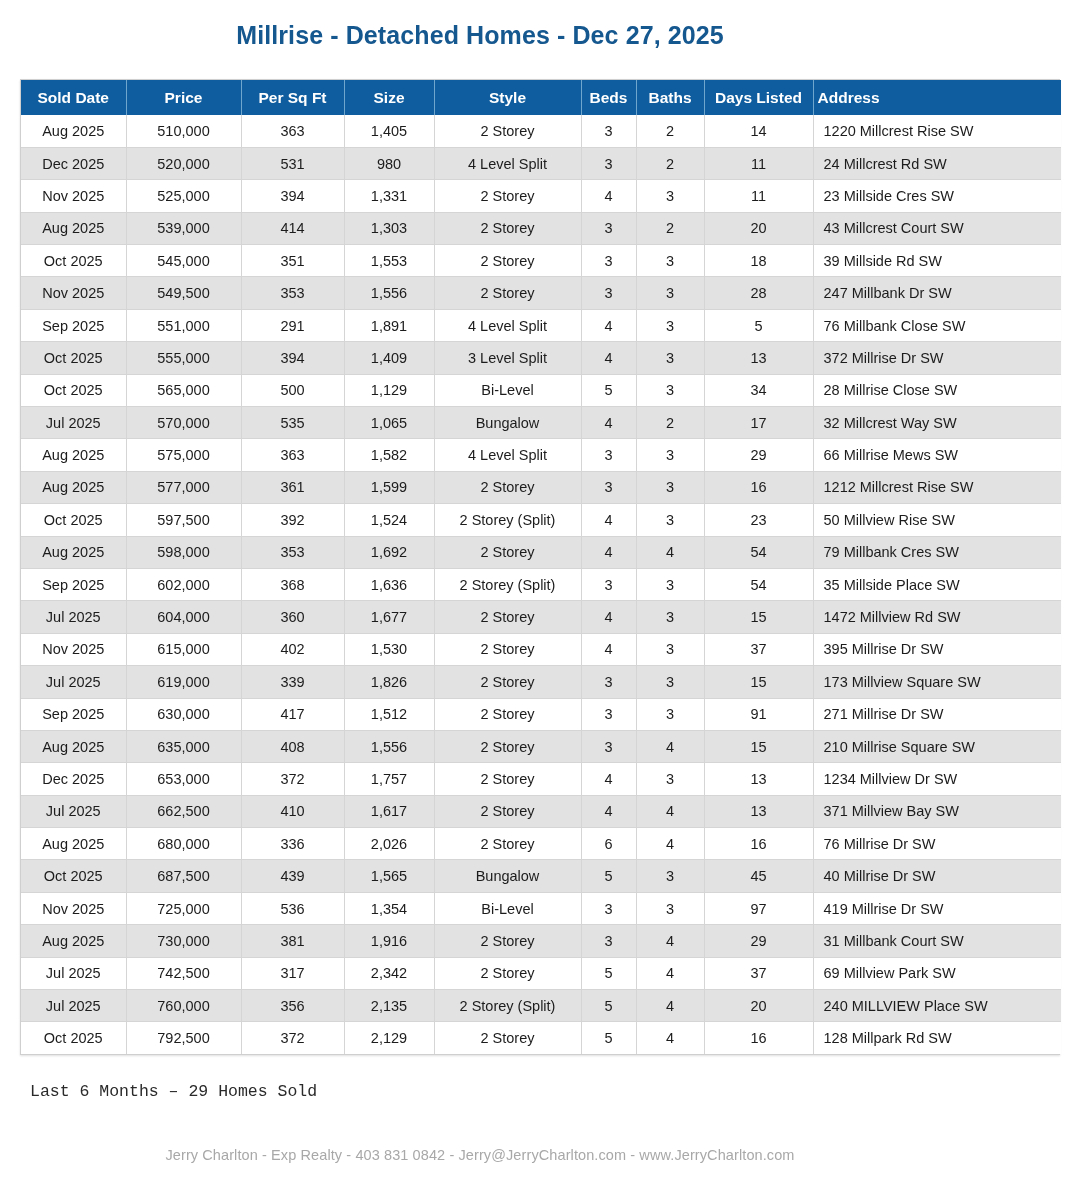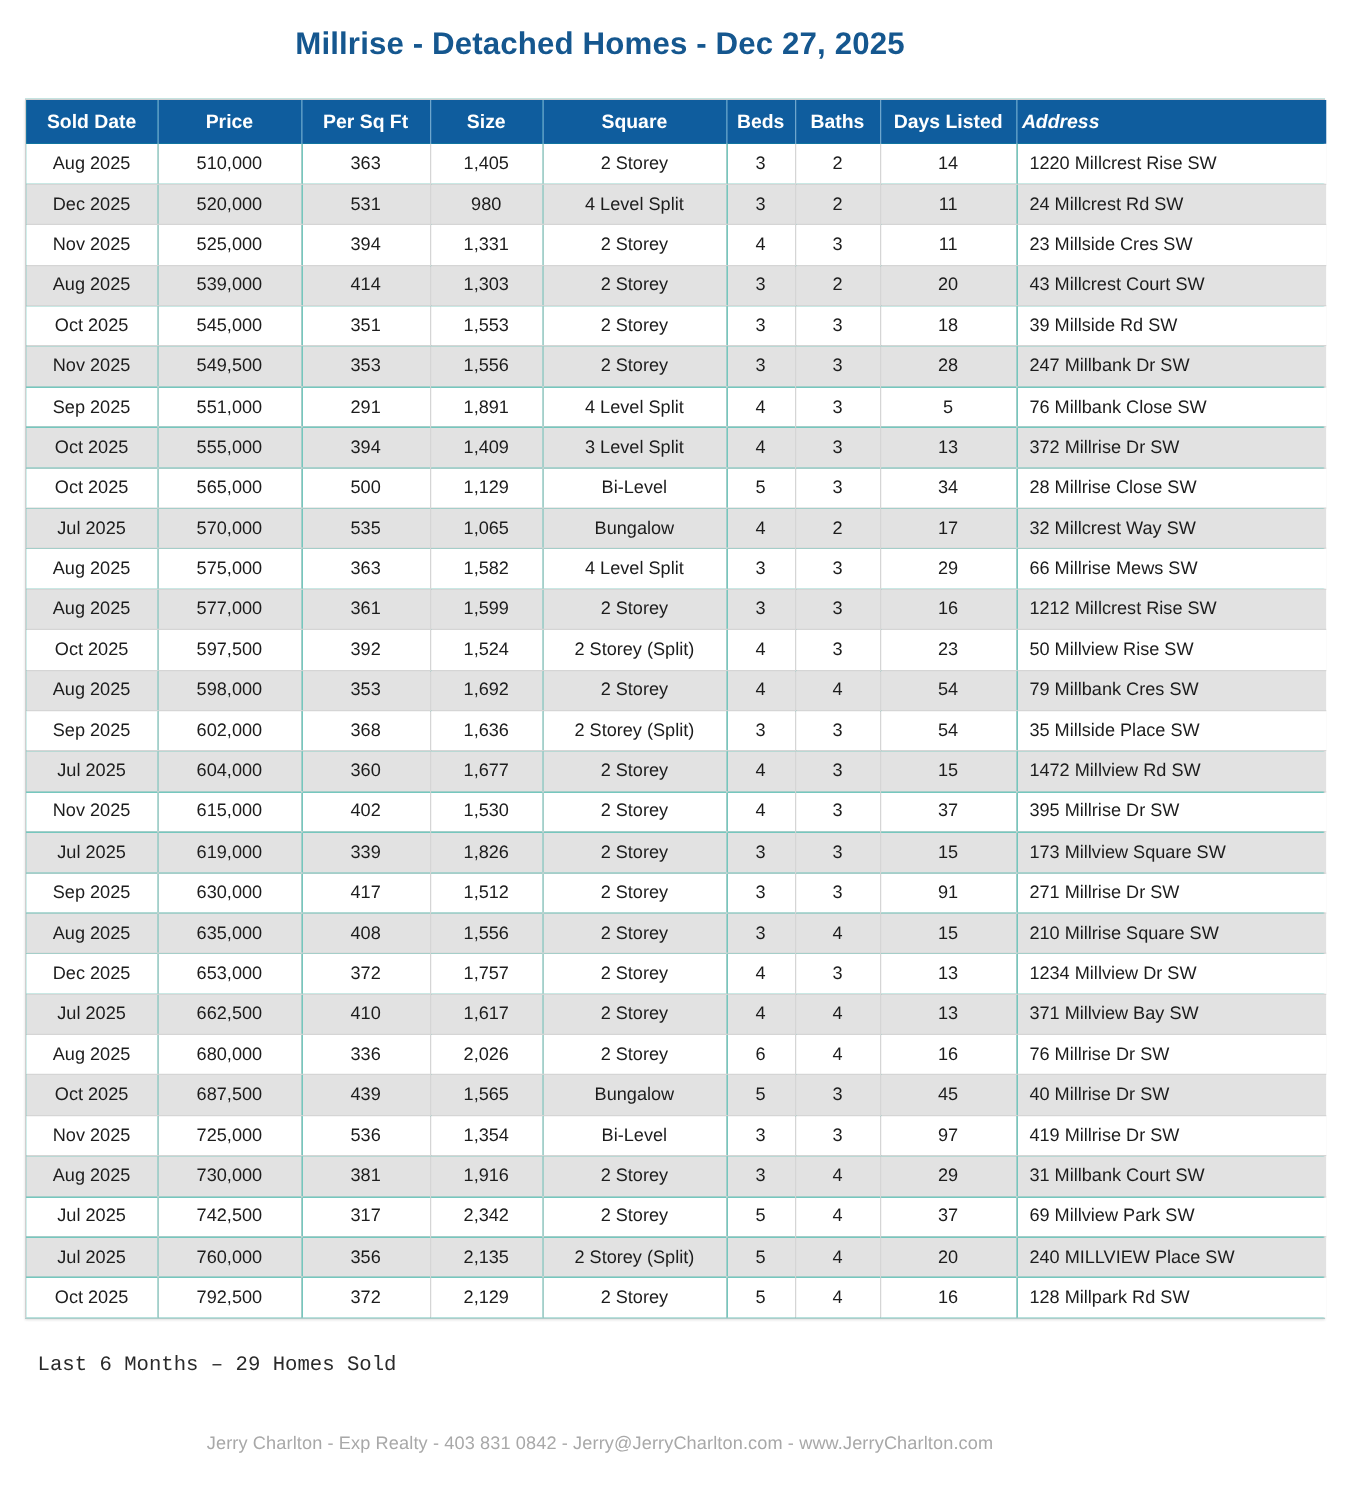--- a/index.html
+++ b/index.html
@@ -36,7 +36,7 @@
     border: 1px solid #cfcfcf;
     box-shadow: 0 1px 2px rgba(0,0,0,0.13);
     box-sizing: border-box;
-    background: #14b8a6;
+    background: #4c1d95;
   }
   table.sales {
     border-collapse: collapse;

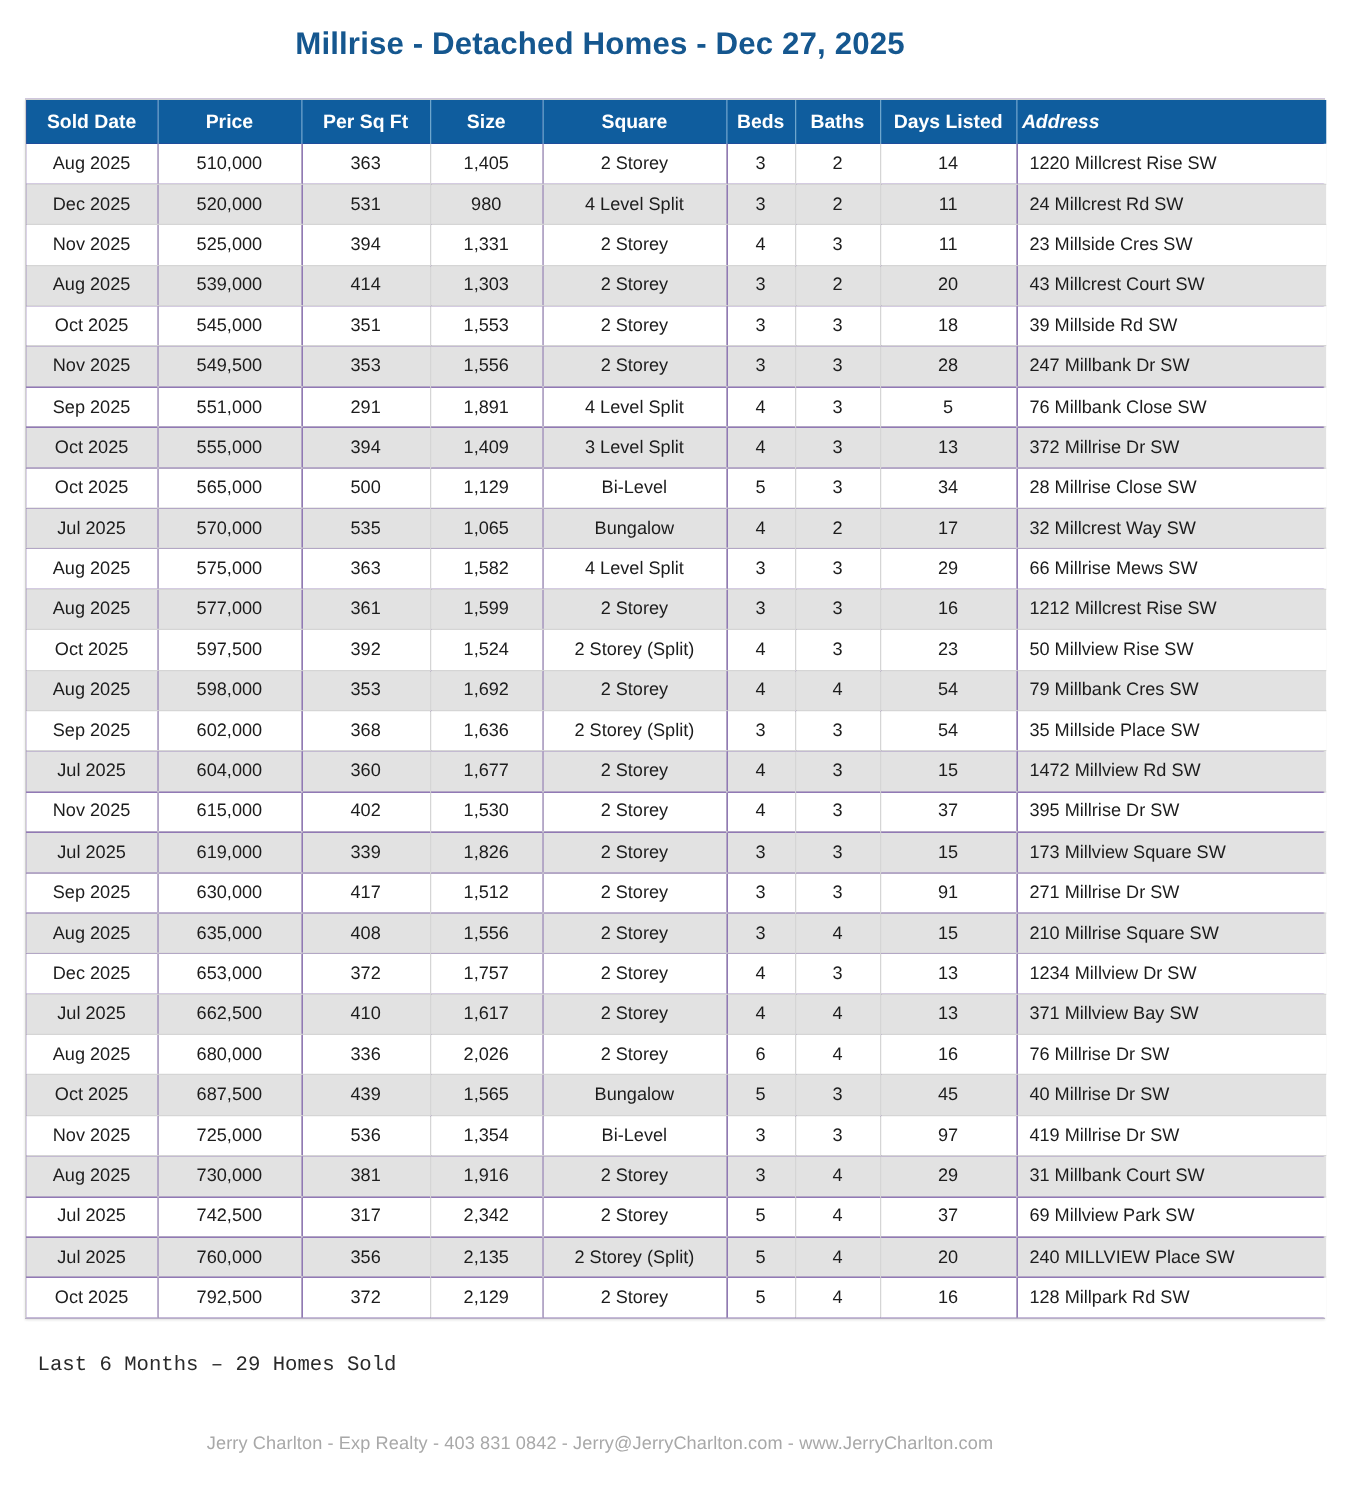--- a/index.html
+++ b/index.html
@@ -140,7 +140,7 @@
             <th>Price</th>
             <th>Per Sq Ft</th>
             <th>Size</th>
-            <th>Square</th>
+            <th>Style</th>
             <th>Beds</th>
             <th>Baths</th>
             <th>Days Listed</th>

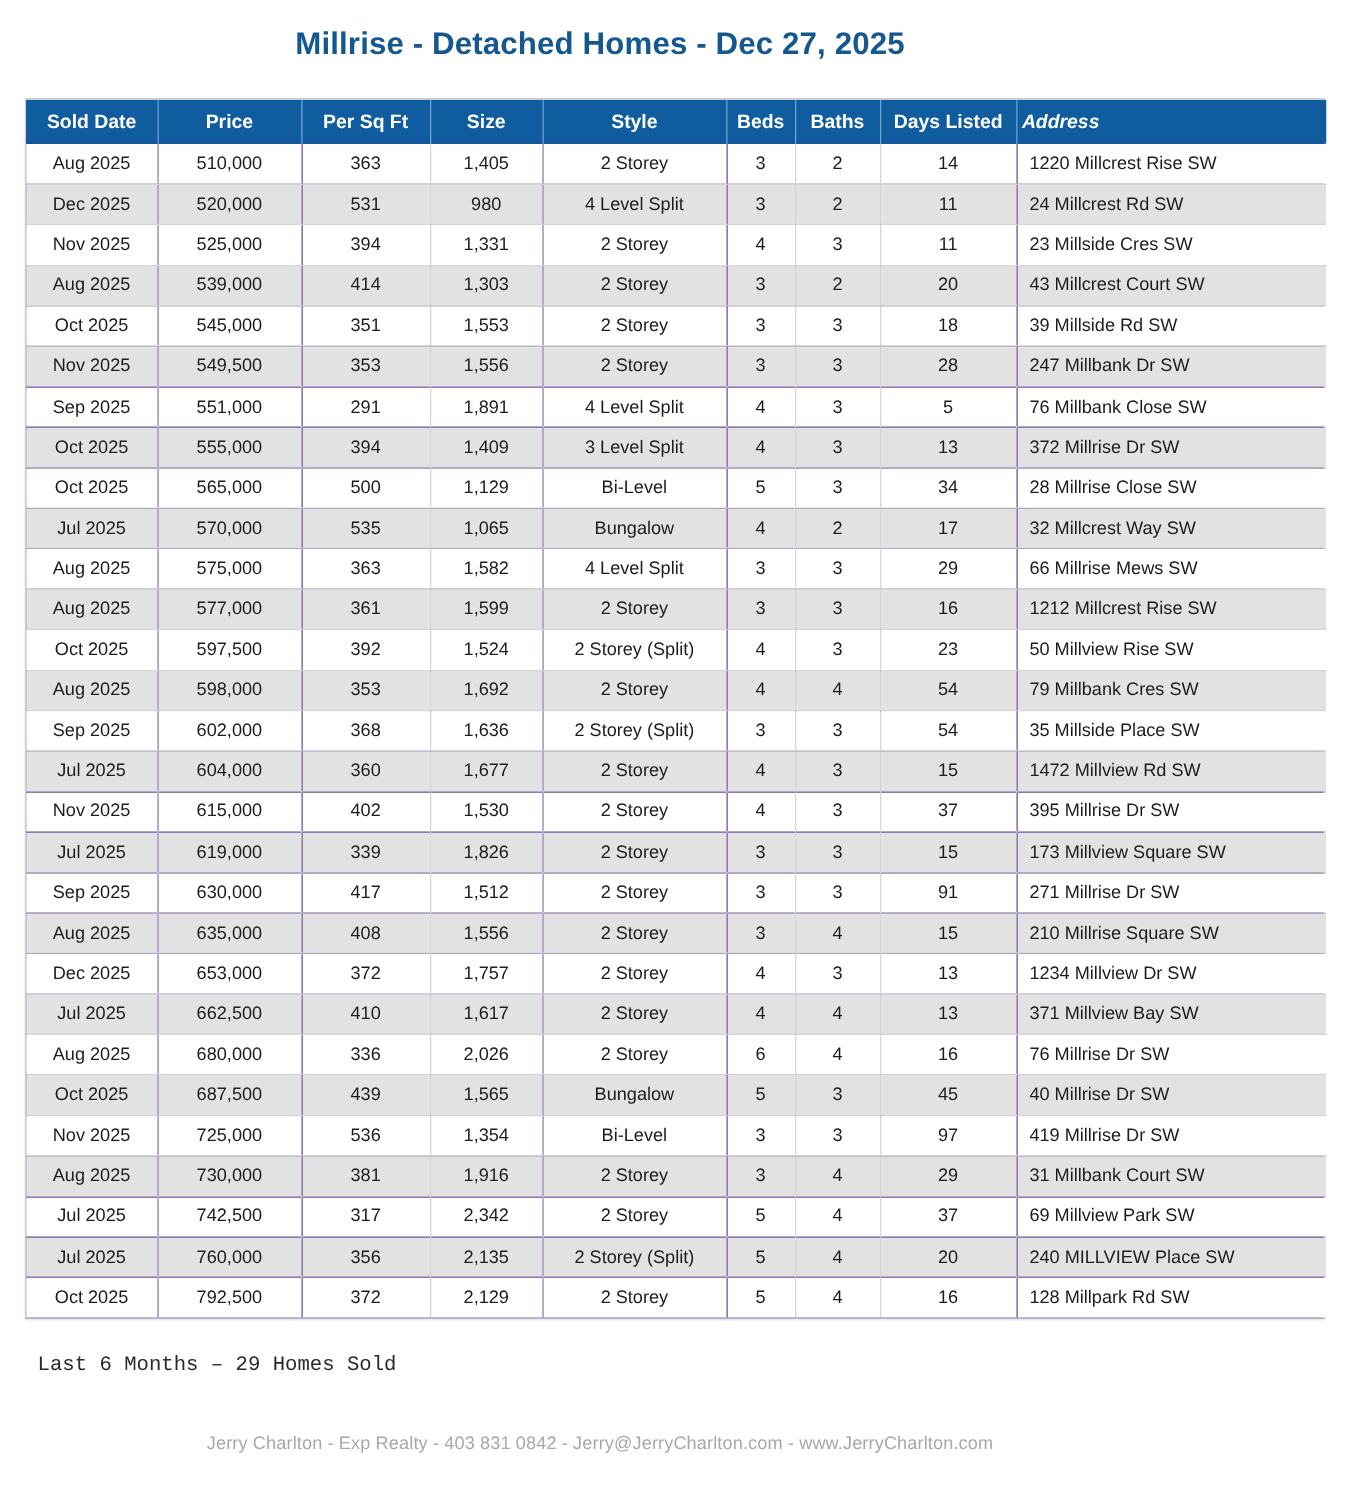--- a/index.html
+++ b/index.html
@@ -59,7 +59,6 @@
   table.sales thead th:last-child {
     border-right: none;
     text-align: left;
-    font-style: italic;
   }
   table.sales tbody td {
     height: 32.4px;

